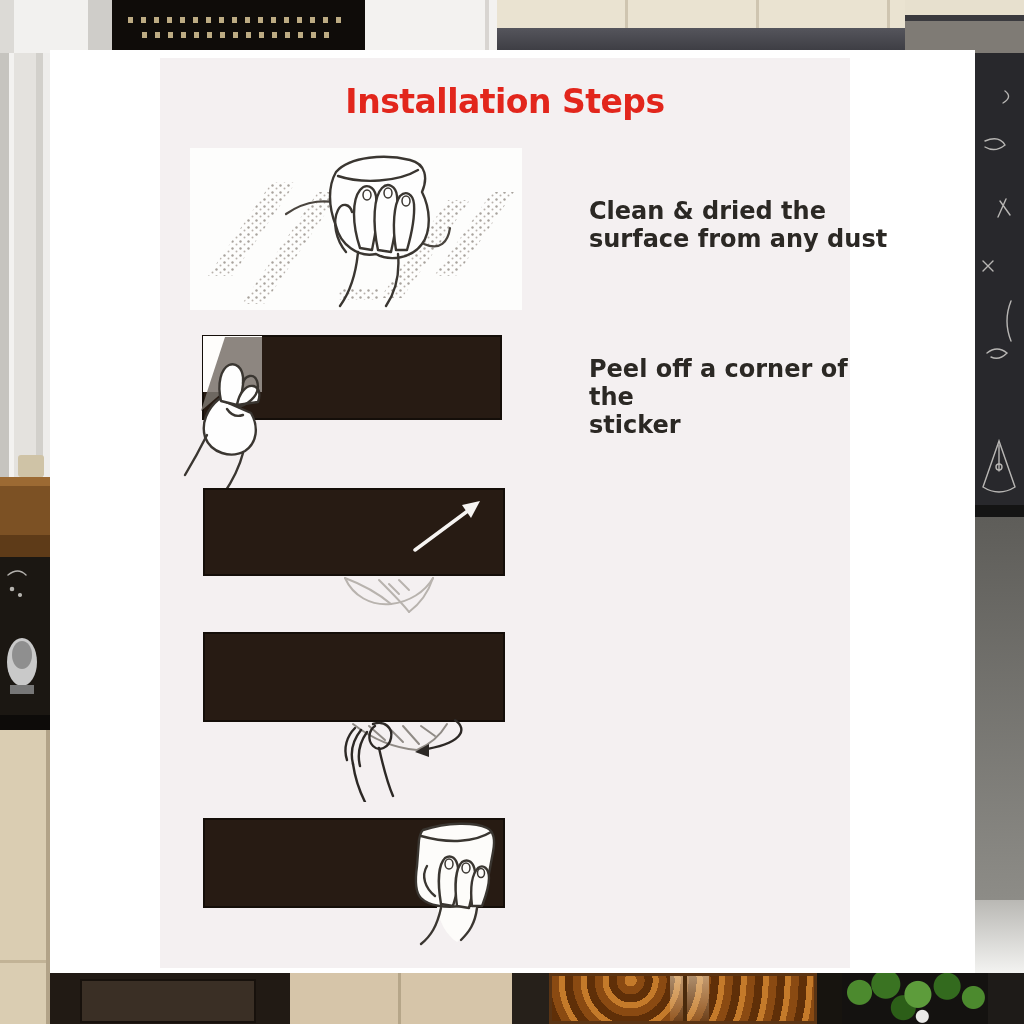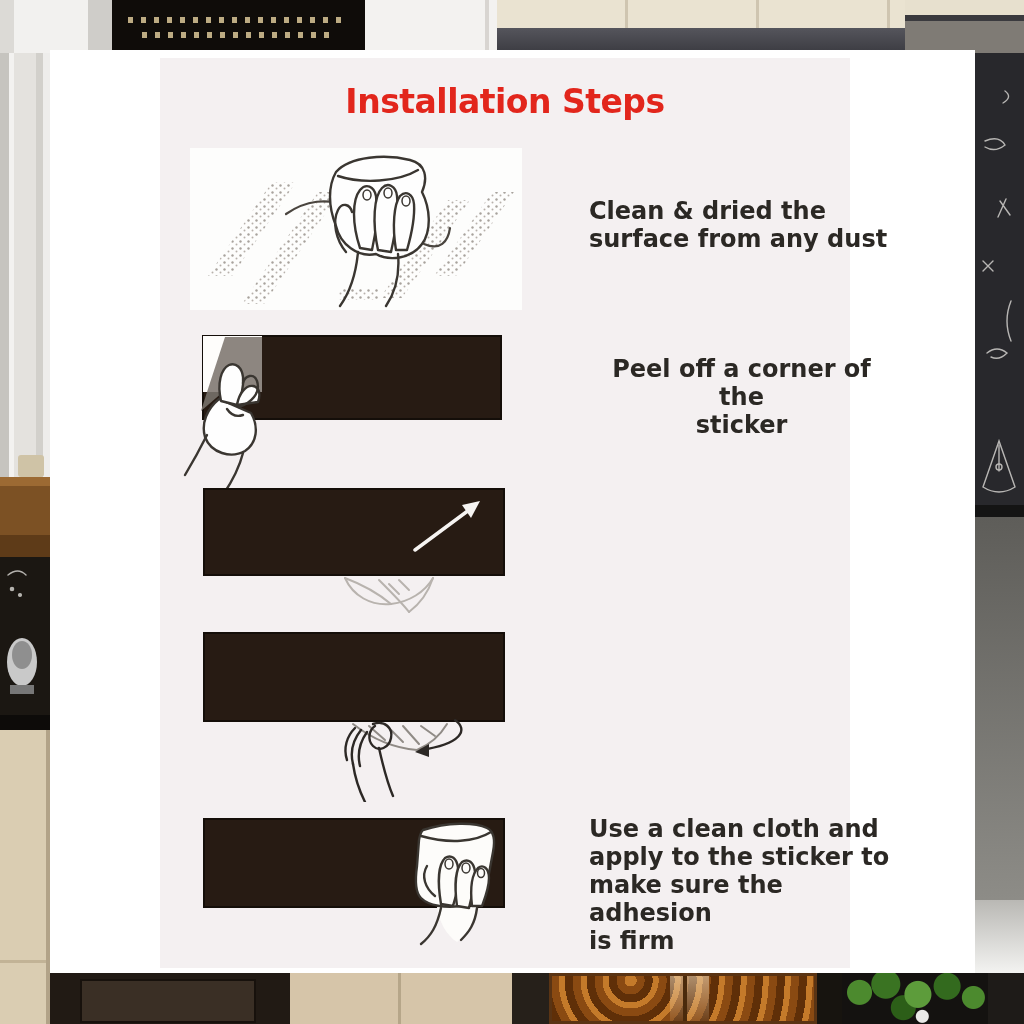--- a/index.html
+++ b/index.html
@@ -71,7 +71,7 @@
   .step-text{position:absolute;left:385px;width:305px;
     font-size:24px;font-weight:bold;line-height:28px;color:#2b2824;
     white-space:pre-line;letter-spacing:0;margin-left:44px;}
-  .t1{top:139px;} .t2{top:297px;text-align:center;} .t3{top:453px;} .t4{top:580px;} .t5{top:757px;}
+  .t1{top:139px;} .t2{top:297px;} .t3{top:453px;} .t4{top:580px;} .t5{top:757px;}
   .art{position:absolute;}
   .a1{left:30px;top:90px;}  .a2{left:23px;top:277px;}
   .a3{left:43px;top:430px;} .a4{left:43px;top:574px;}

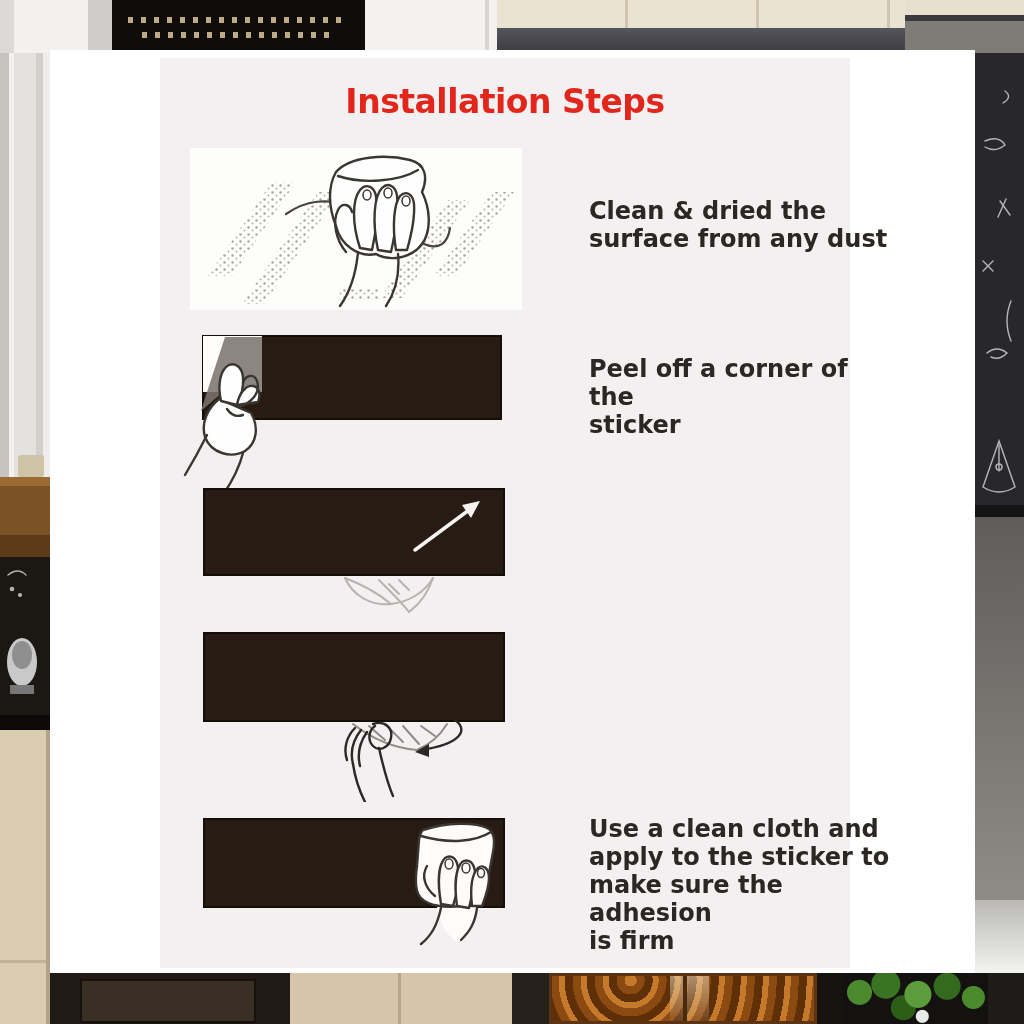--- a/index.html
+++ b/index.html
@@ -258,10 +258,6 @@
         <ellipse cx="278" cy="55" rx="3.5" ry="4.5"></ellipse>
       </g>
     </svg>
-    <div class="step-text t5">Use a clean cloth and
-apply to the sticker to
-make sure the adhesion
-is firm</div>
   </div>
 
 </div>

